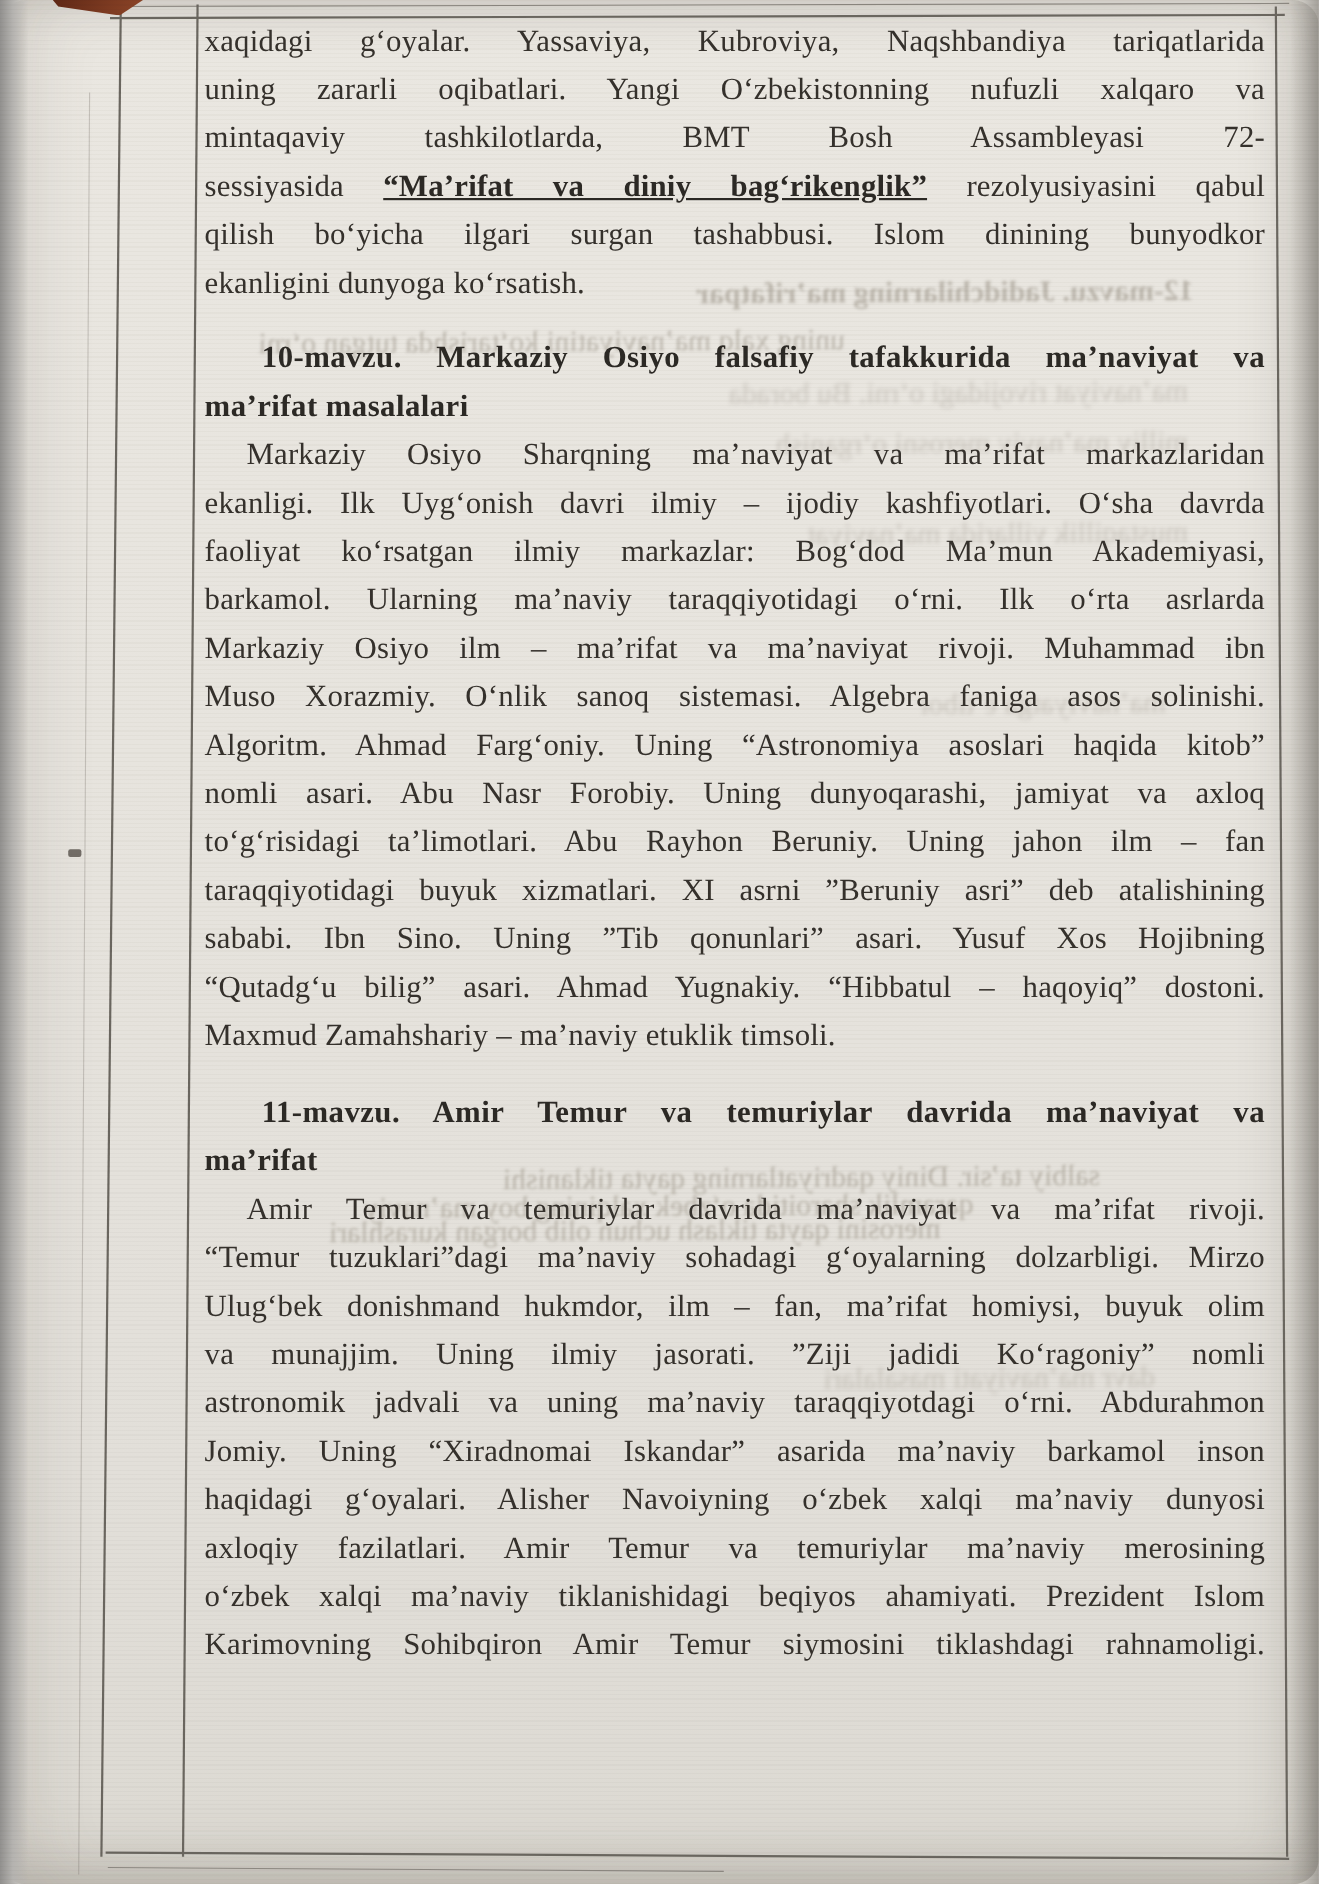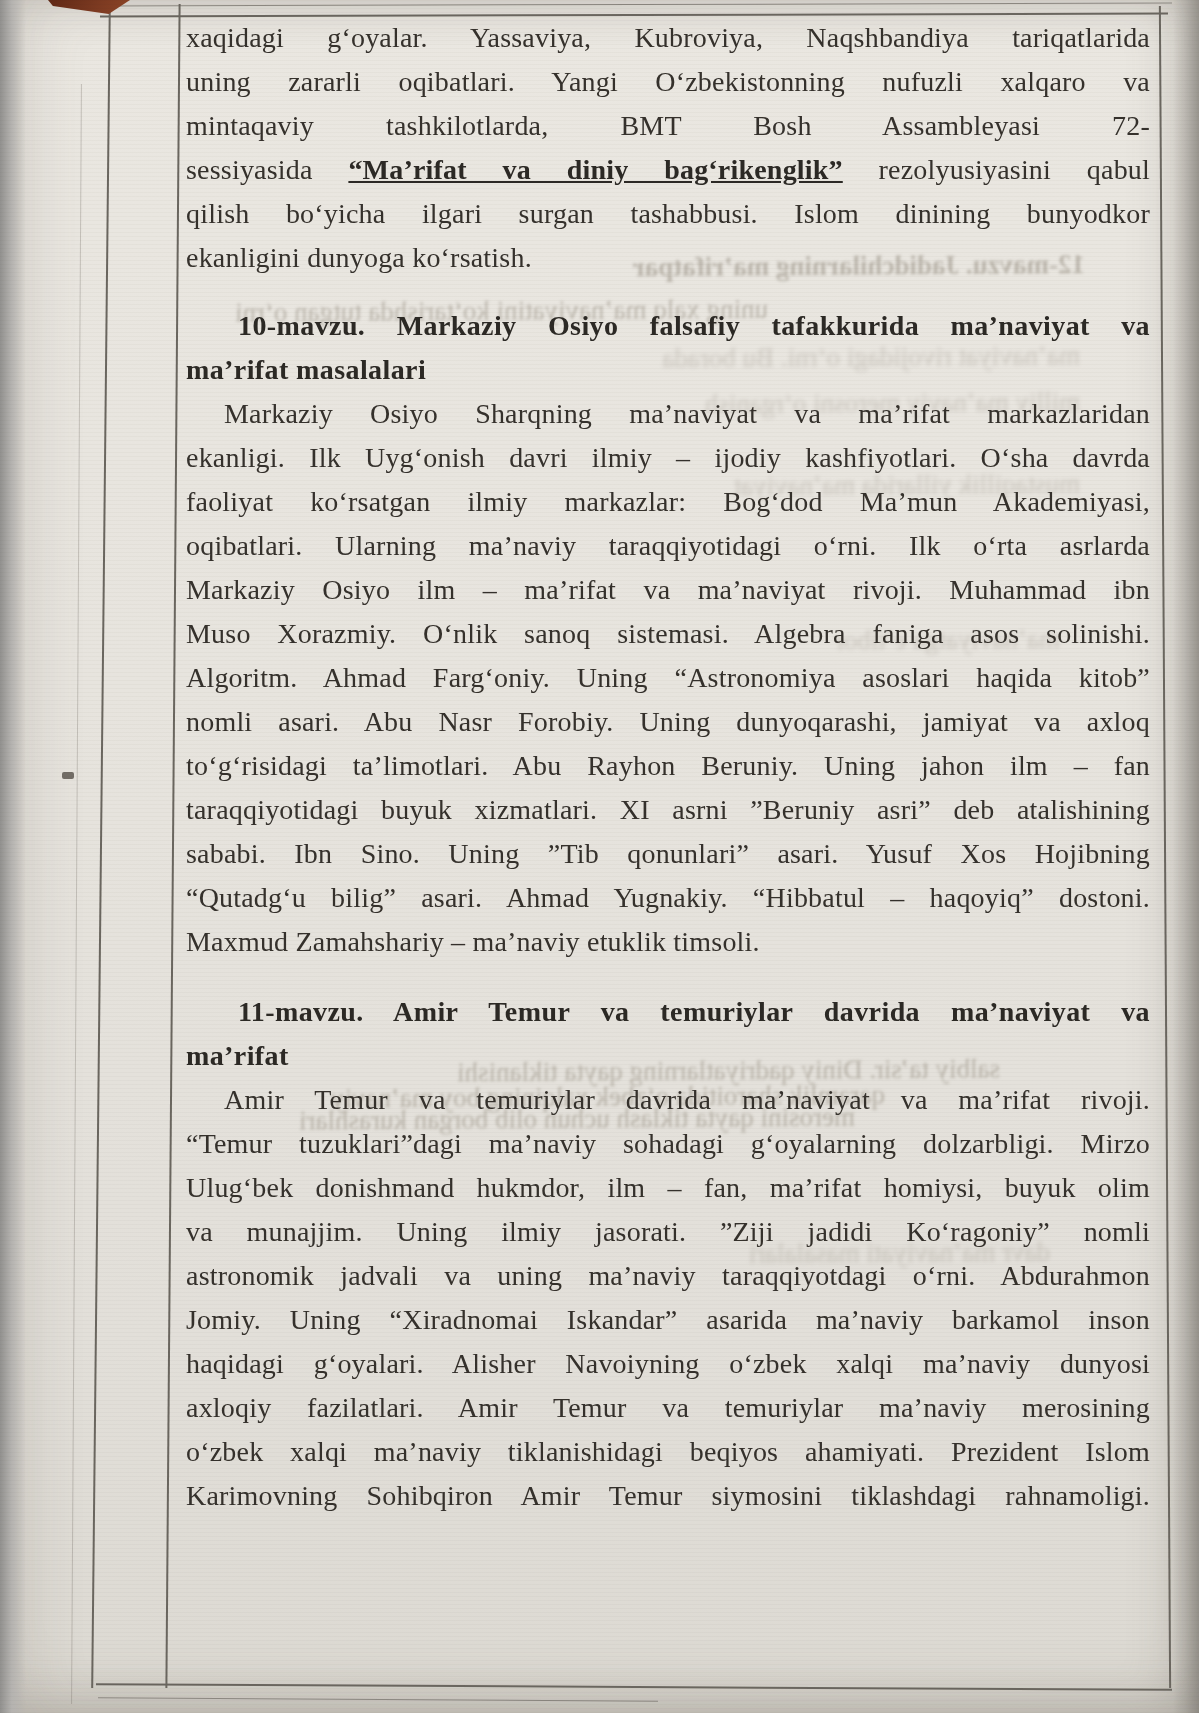--- a/index.html
+++ b/index.html
@@ -17,6 +17,7 @@
       inset 40px 0 50px rgba(95,90,80,.10),
       inset -28px 0 45px rgba(95,90,80,.22),
       inset 0 -30px 50px rgba(95,90,80,.10);
+    border-radius: 24px;
   }
   .edge-left{
     position:absolute;left:0;top:0;width:26px;height:100%;

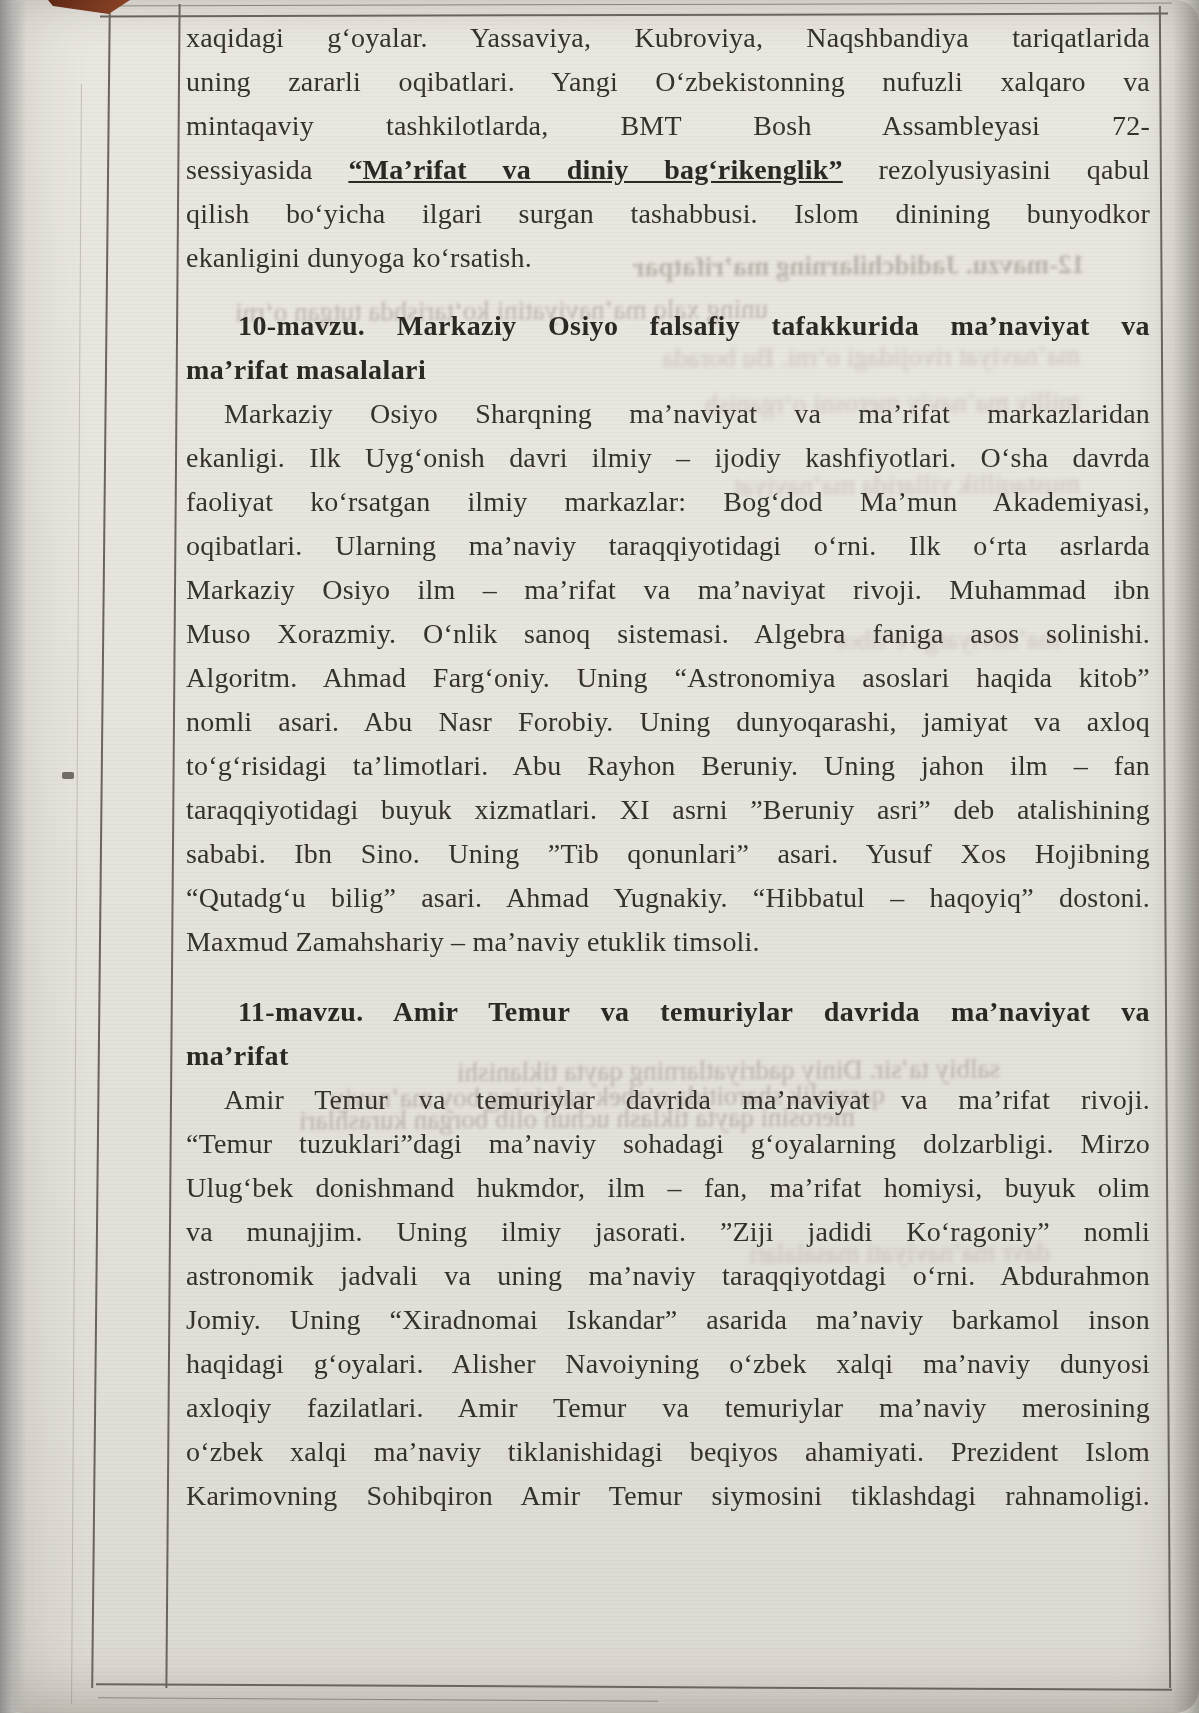--- a/index.html
+++ b/index.html
@@ -120,7 +120,7 @@
         <div class="ln ind">Markaziy Osiyo Sharqning ma’naviyat va ma’rifat markazlaridan</div>
         <div class="ln">ekanligi. Ilk Uyg‘onish davri ilmiy – ijodiy kashfiyotlari. O‘sha davrda</div>
         <div class="ln">faoliyat ko‘rsatgan ilmiy markazlar: Bog‘dod Ma’mun Akademiyasi,</div>
-        <div class="ln">oqibatlari. Ularning ma’naviy taraqqiyotidagi o‘rni. Ilk o‘rta asrlarda</div>
+        <div class="ln">barkamol. Ularning ma’naviy taraqqiyotidagi o‘rni. Ilk o‘rta asrlarda</div>
         <div class="ln">Markaziy Osiyo ilm – ma’rifat va ma’naviyat rivoji. Muhammad ibn</div>
         <div class="ln">Muso Xorazmiy. O‘nlik sanoq sistemasi. Algebra faniga asos solinishi.</div>
         <div class="ln">Algoritm. Ahmad Farg‘oniy. Uning “Astronomiya asoslari haqida kitob”</div>

